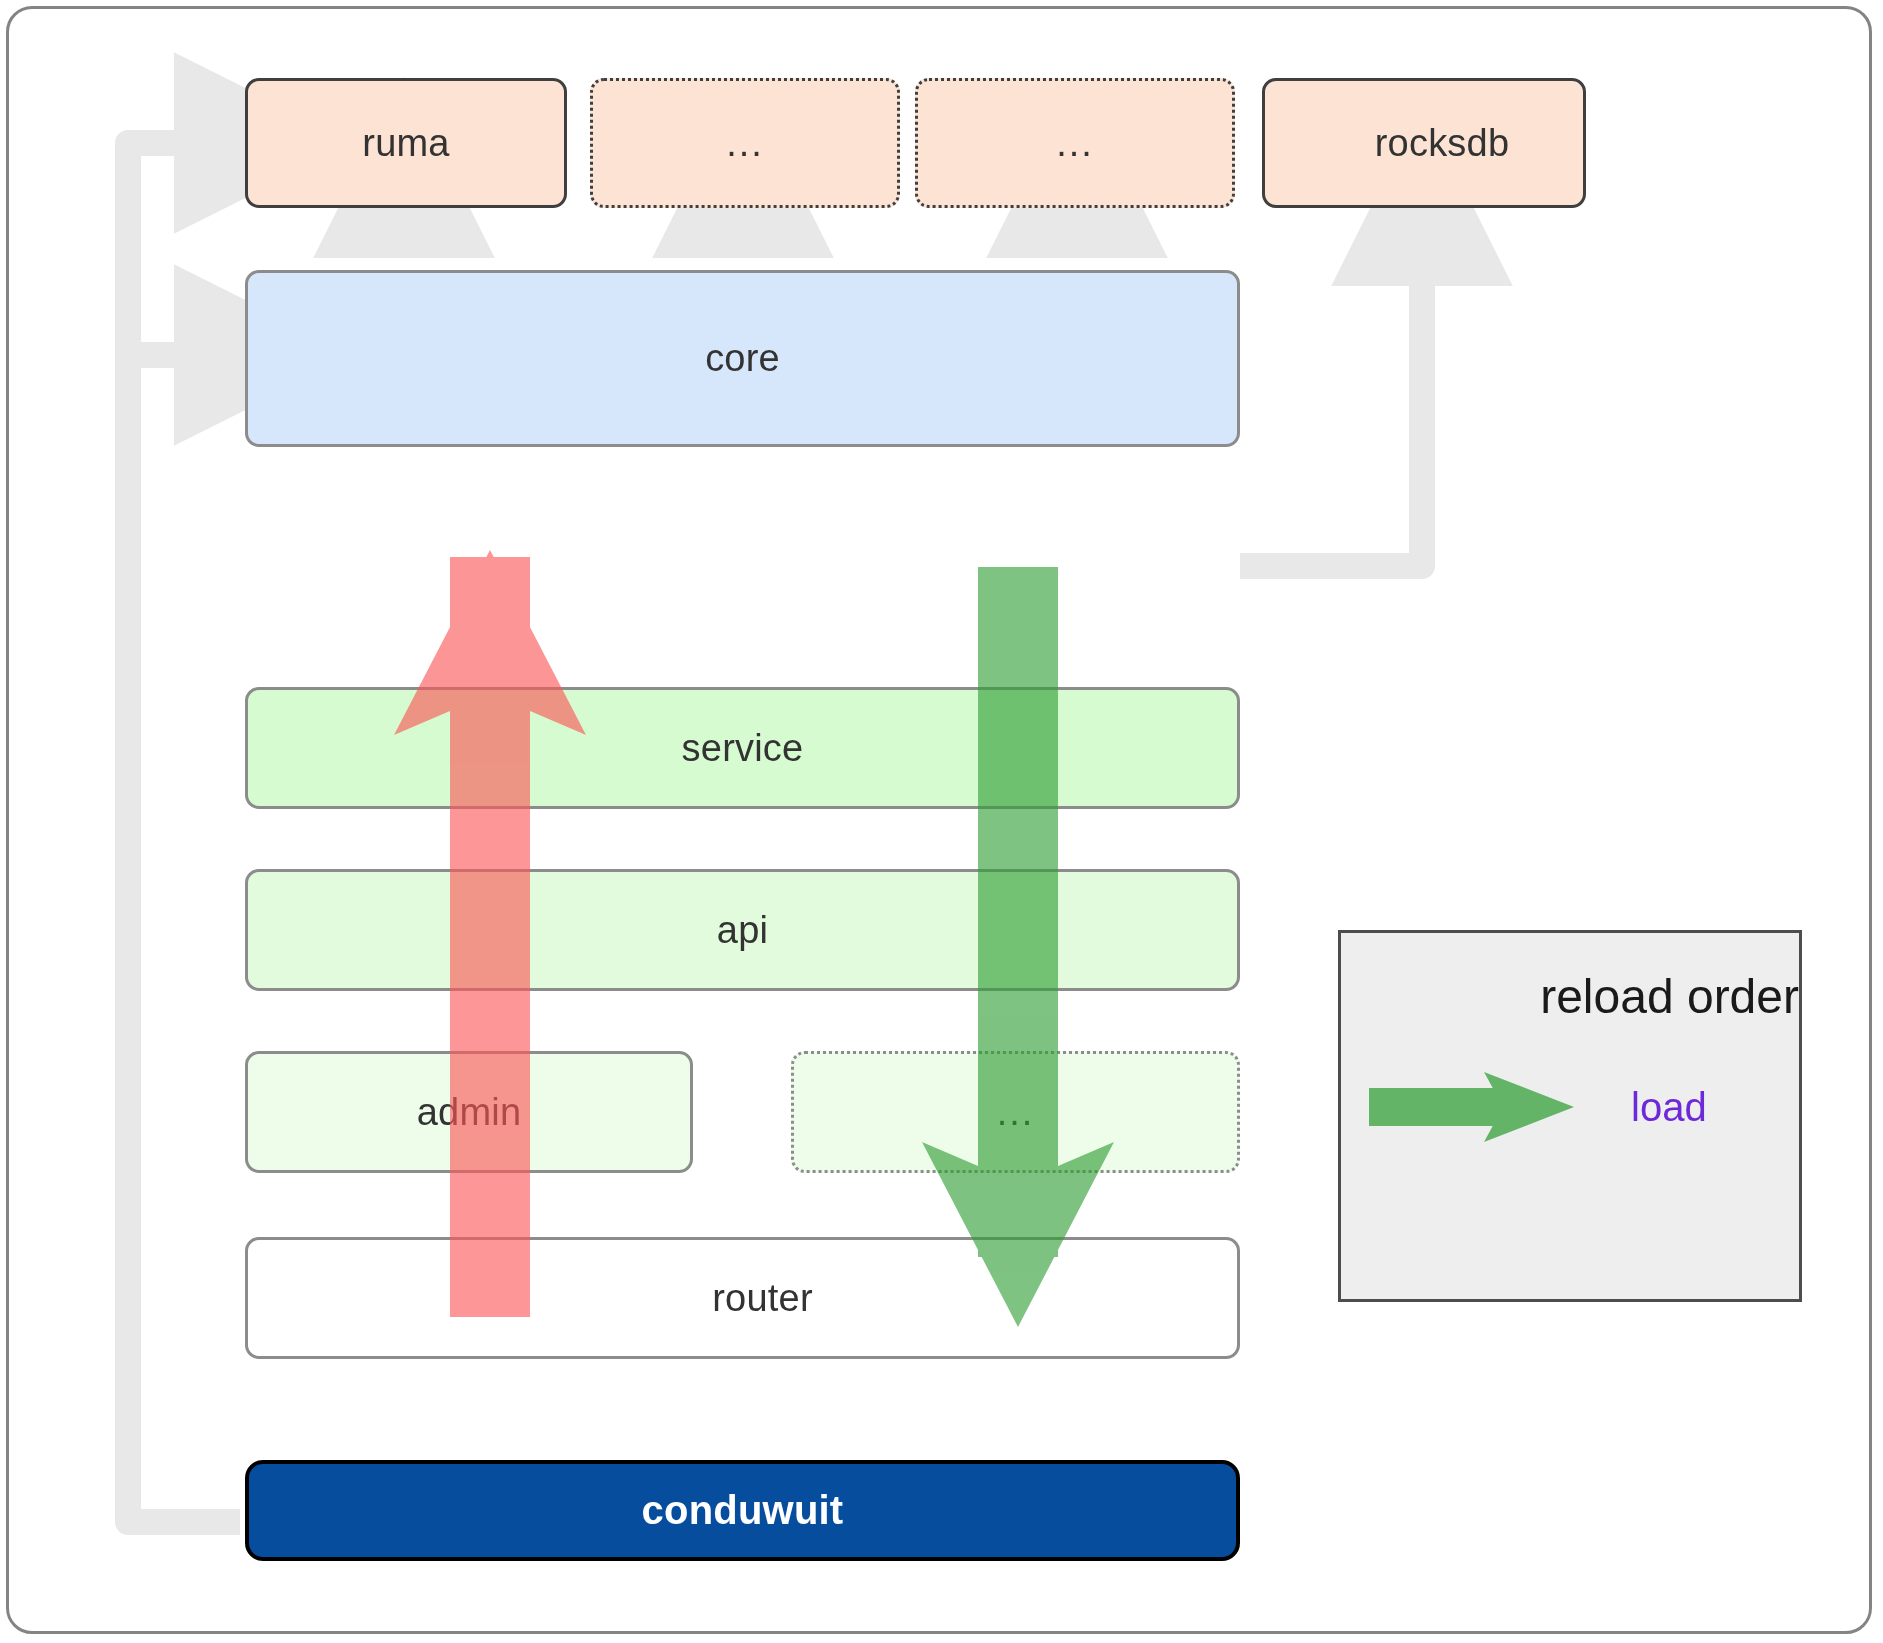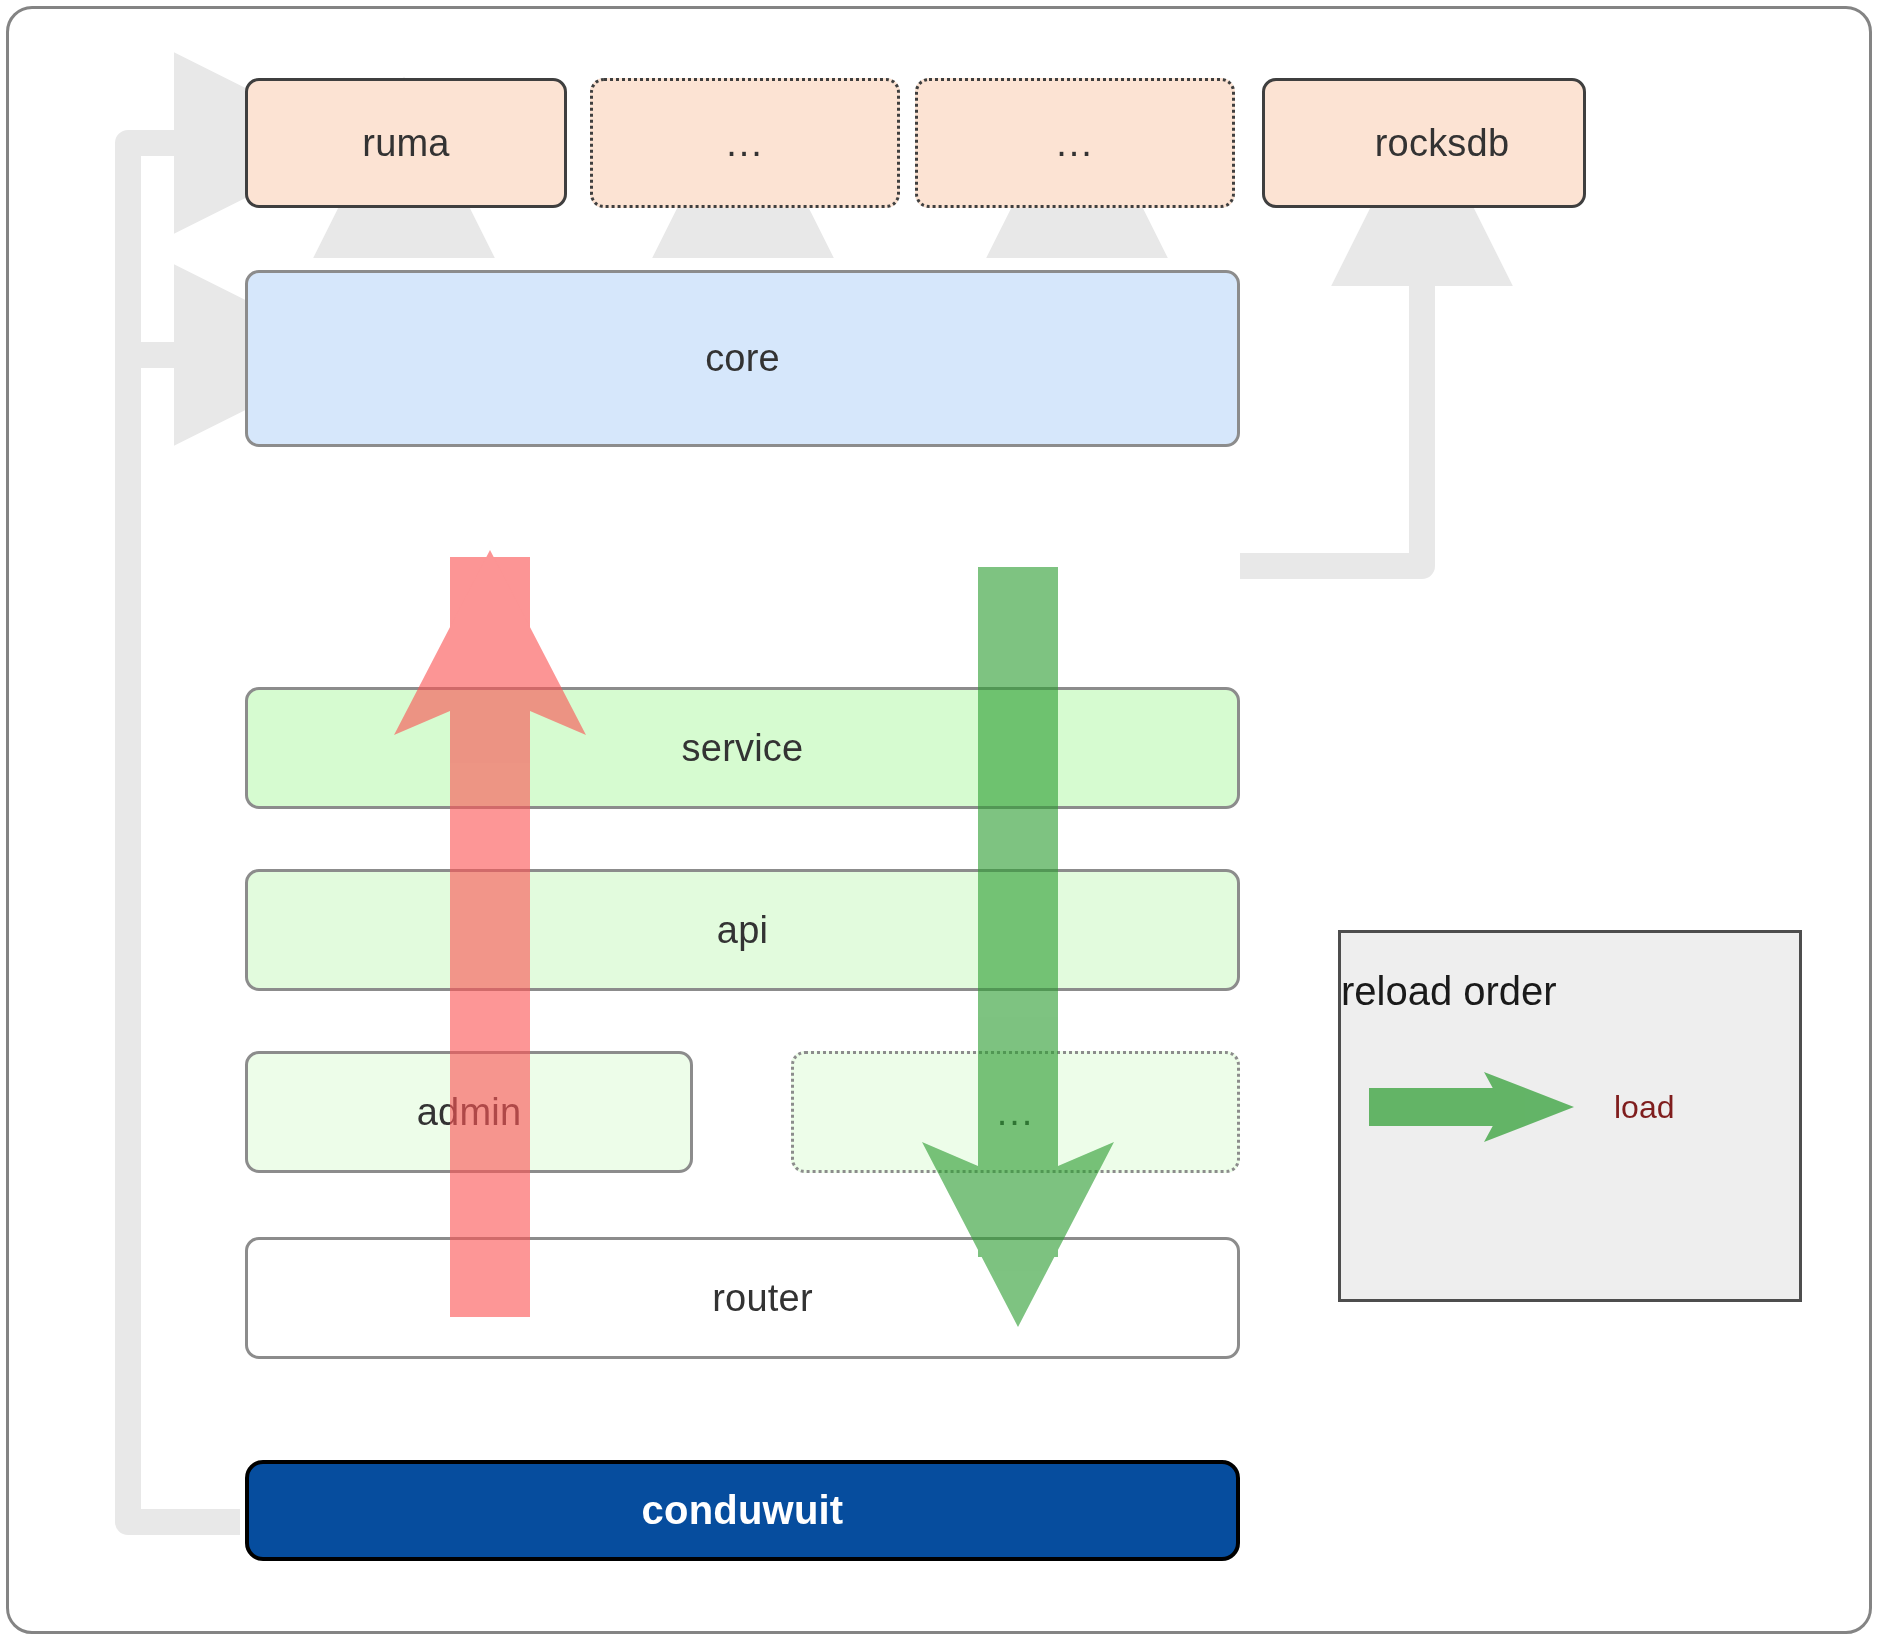--- a/index.html
+++ b/index.html
@@ -107,8 +107,8 @@
     left: 0;
     top: 36px;
     width: 100%;
-    text-align: left;
-    font-size: 40px;
+    text-align: right;
+    font-size: 48px;
     color: #1a1a1a;
   }
   .legend-row {

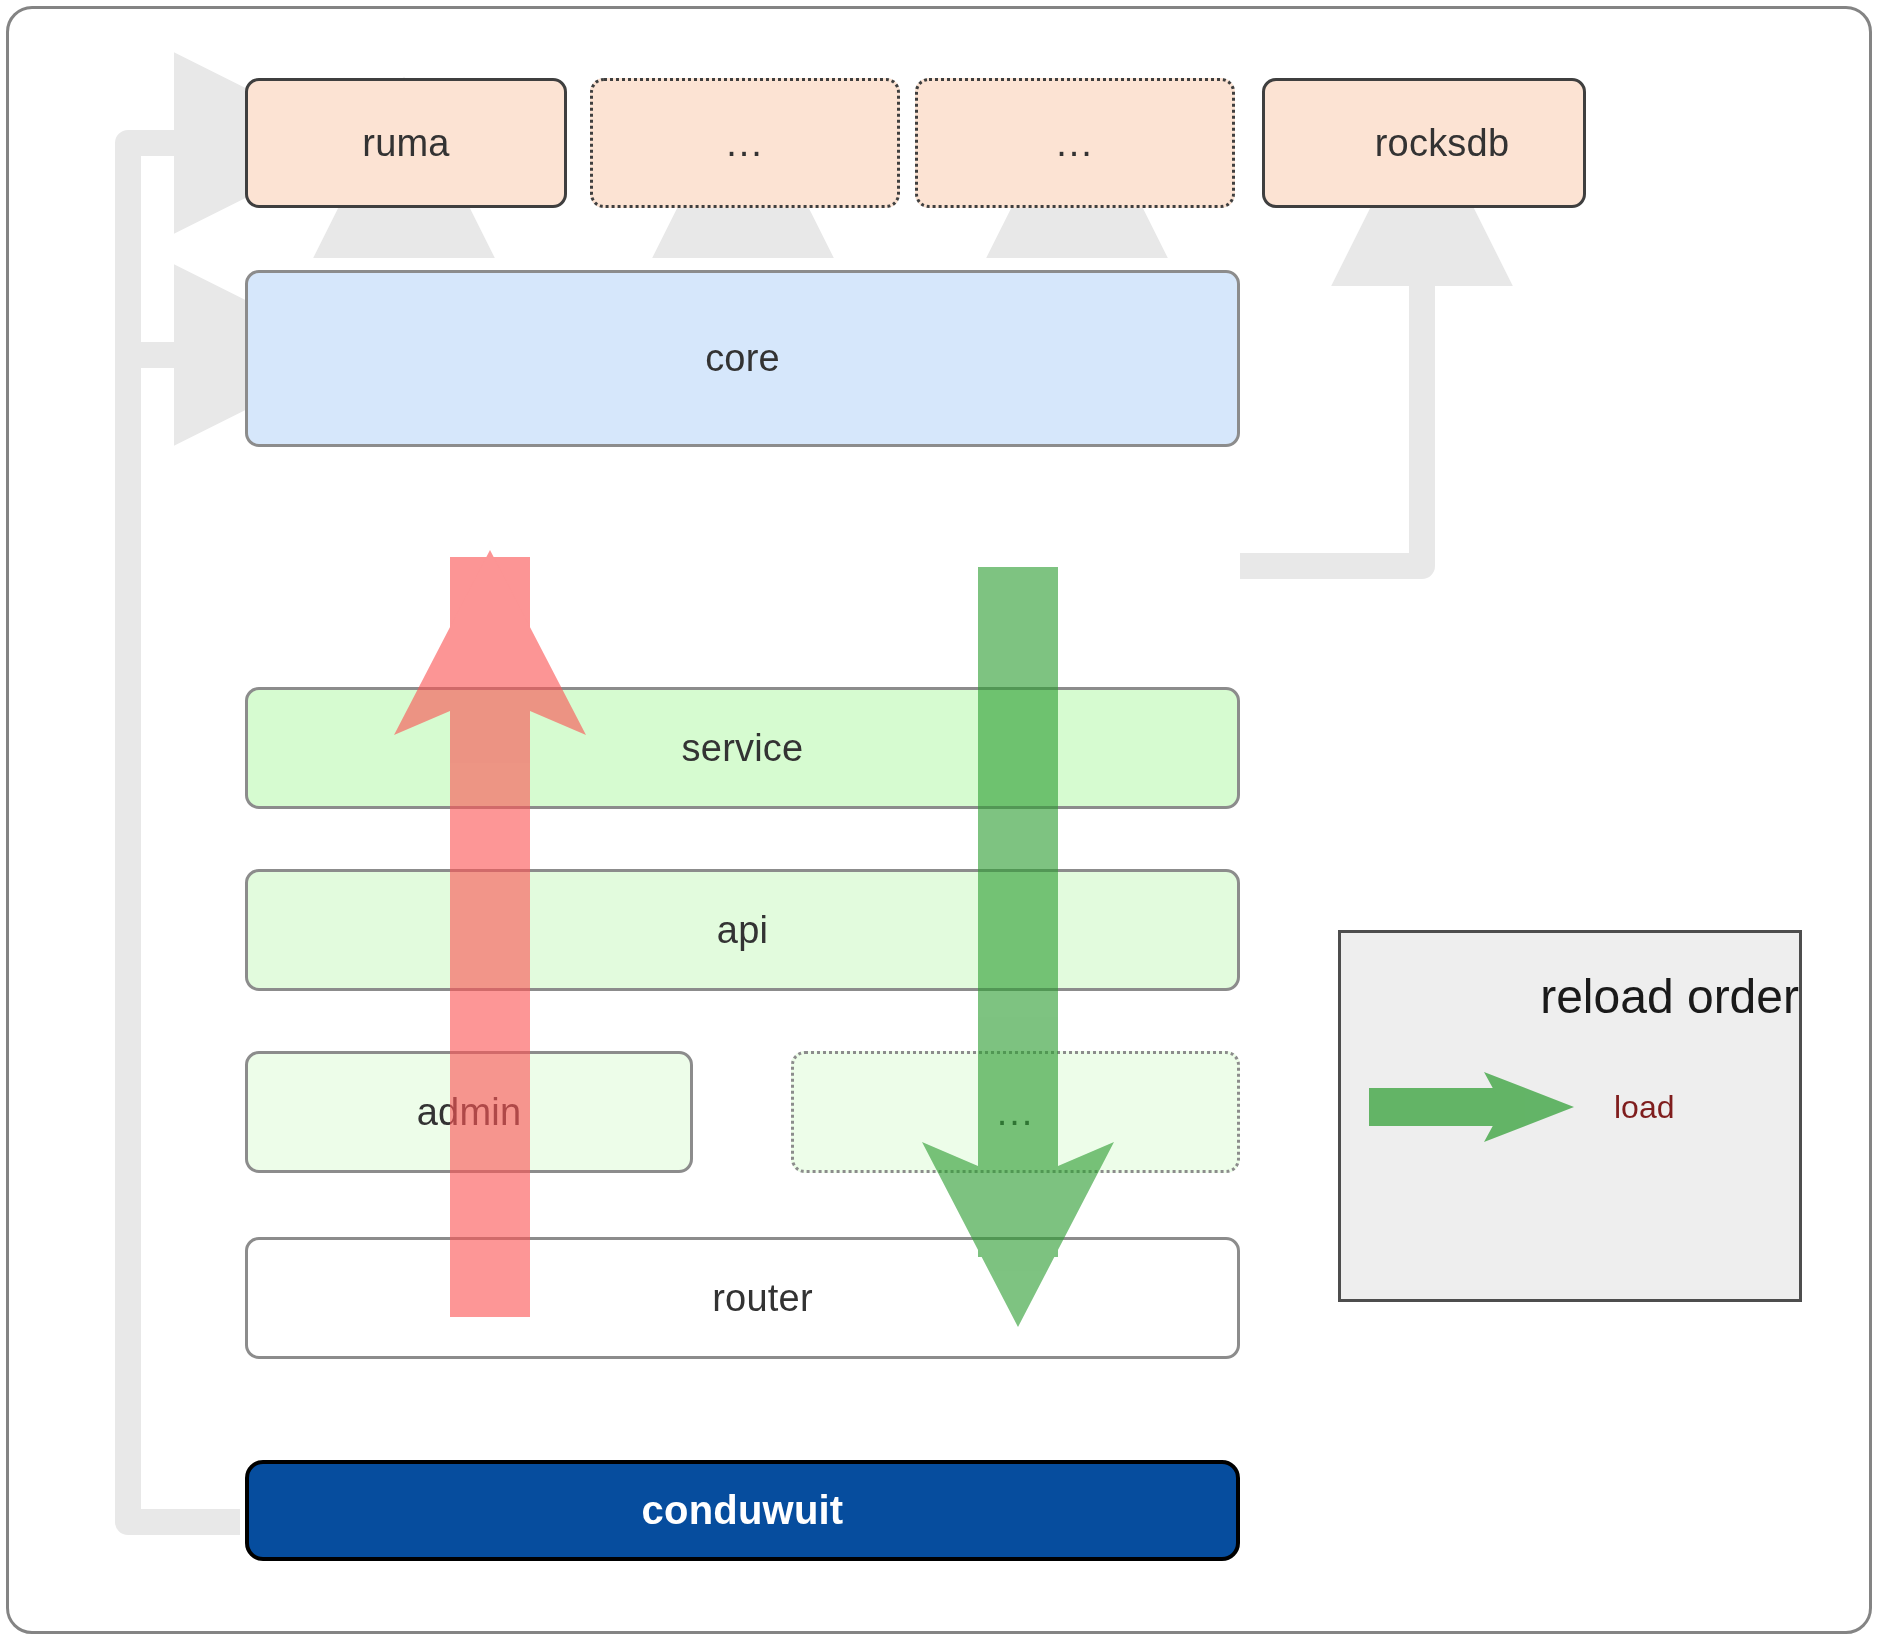--- a/index.html
+++ b/index.html
@@ -127,9 +127,9 @@
     height: 84px;
   }
   .legend-label {
-    margin-left: 35px;
-    font-size: 32px;
-    color: #7f1d1d;
+    margin-left: 52px;
+    font-size: 40px;
+    color: #6d28d9;
     white-space: nowrap;
   }
 </style>

